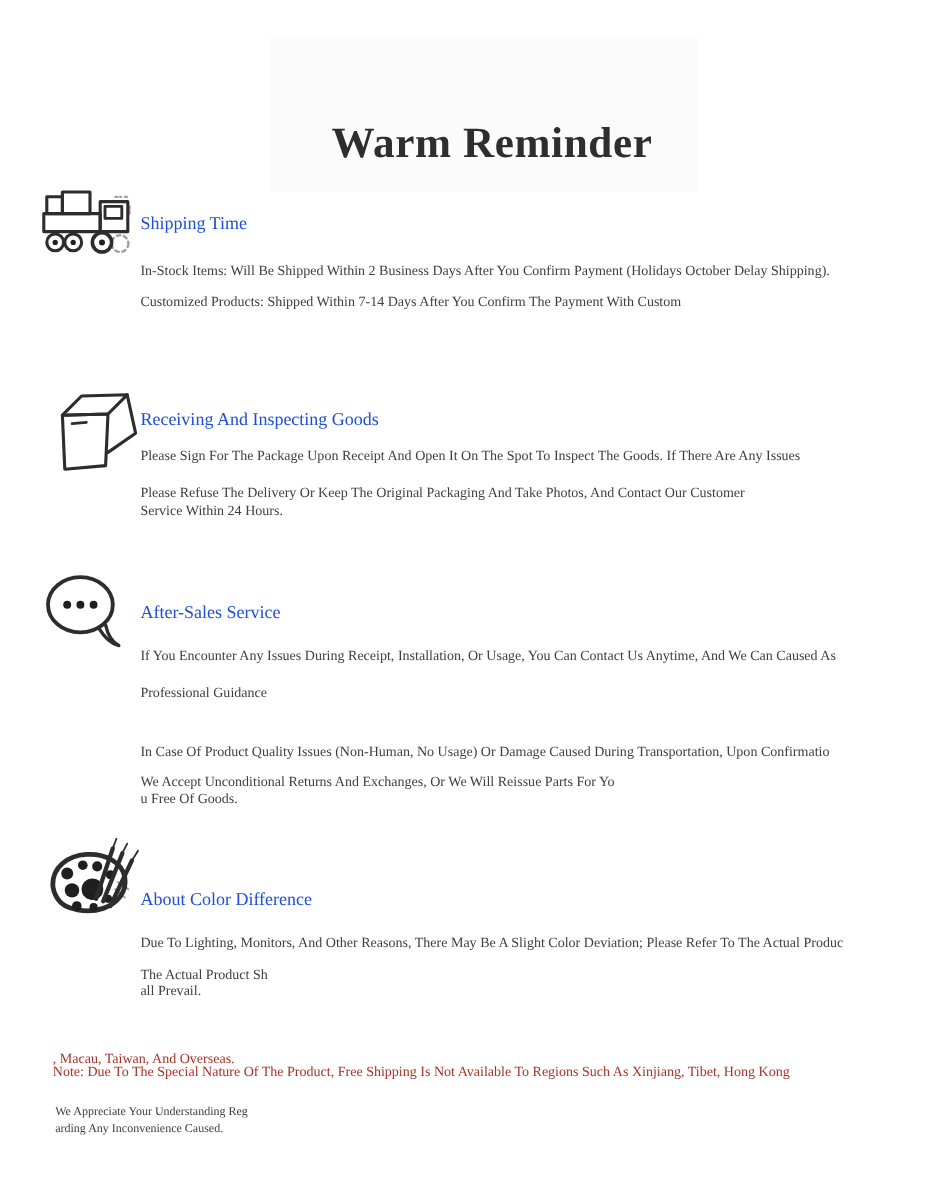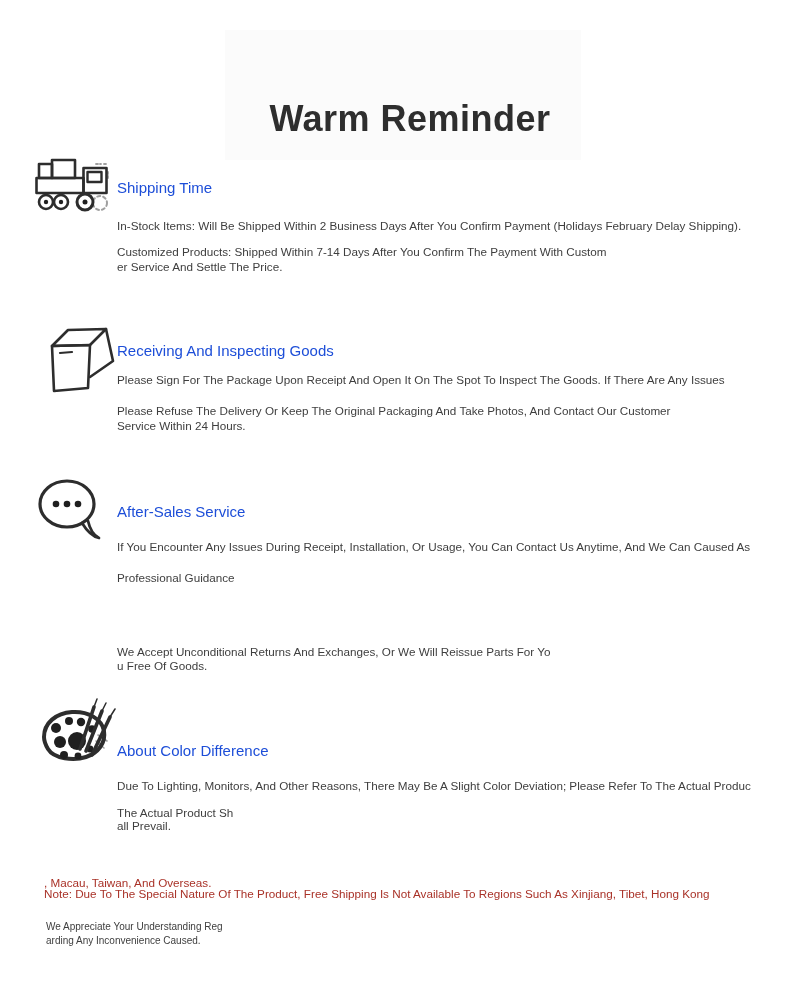--- a/index.html
+++ b/index.html
@@ -12,7 +12,7 @@
     width: 790px;
     height: 994px;
     background: #ffffff;
-    font-family: Liberation Sans, sans-serif;
+    font-family: Liberation Serif, serif;
     overflow: hidden;
   }
   .title-bg {

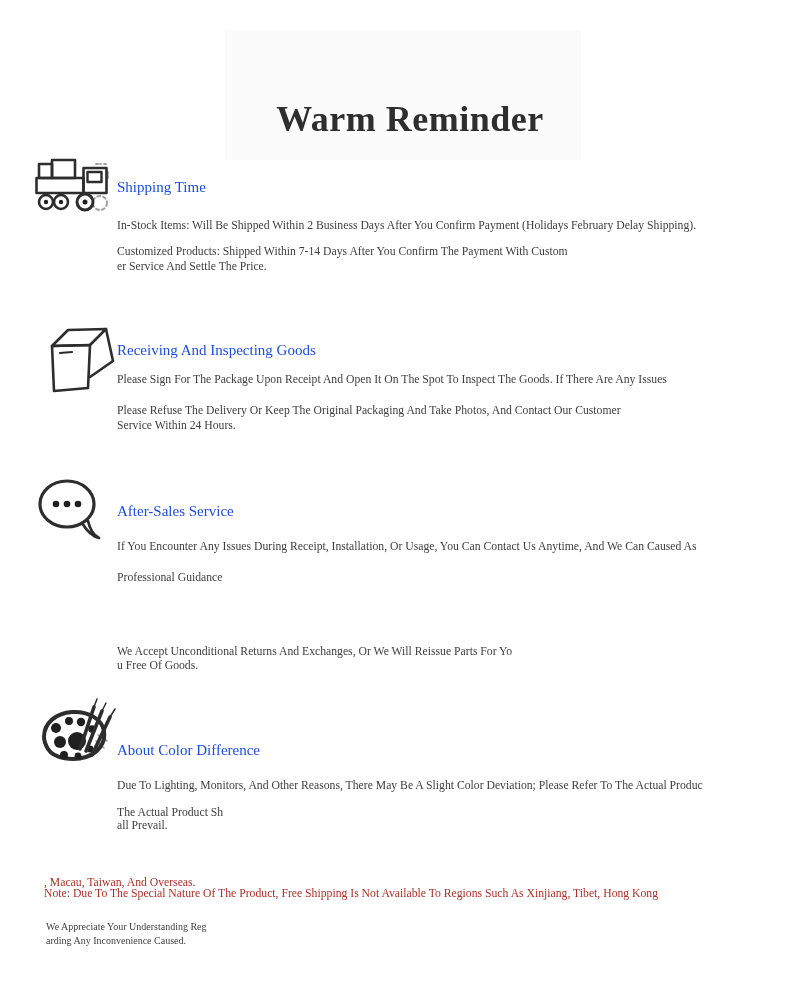--- a/index.html
+++ b/index.html
@@ -98,7 +98,7 @@
     <path class="st faded" d="M62,6 h5 M70,6 h4 M74,14 v6" stroke-width="1.8" stroke-dasharray="2,2"></path>
   </svg>
   <div class="sec-heading" style="top:179px;">Shipping Time</div>
-  <div class="body-line" style="top:219px;">In-Stock Items: Will Be Shipped Within 2 Business Days After You Confirm Payment (Holidays February Delay Shipping).</div>
+  <div class="body-line" style="top:219px;">In-Stock Items: Will Be Shipped Within 2 Business Days After You Confirm Payment (Holidays October Delay Shipping).</div>
   <div class="body-line" style="top:245px;">Customized Products: Shipped Within 7-14 Days After You Confirm The Payment With Custom</div>
   <div class="body-line" style="top:260px;">er Service And Settle The Price.</div>
 

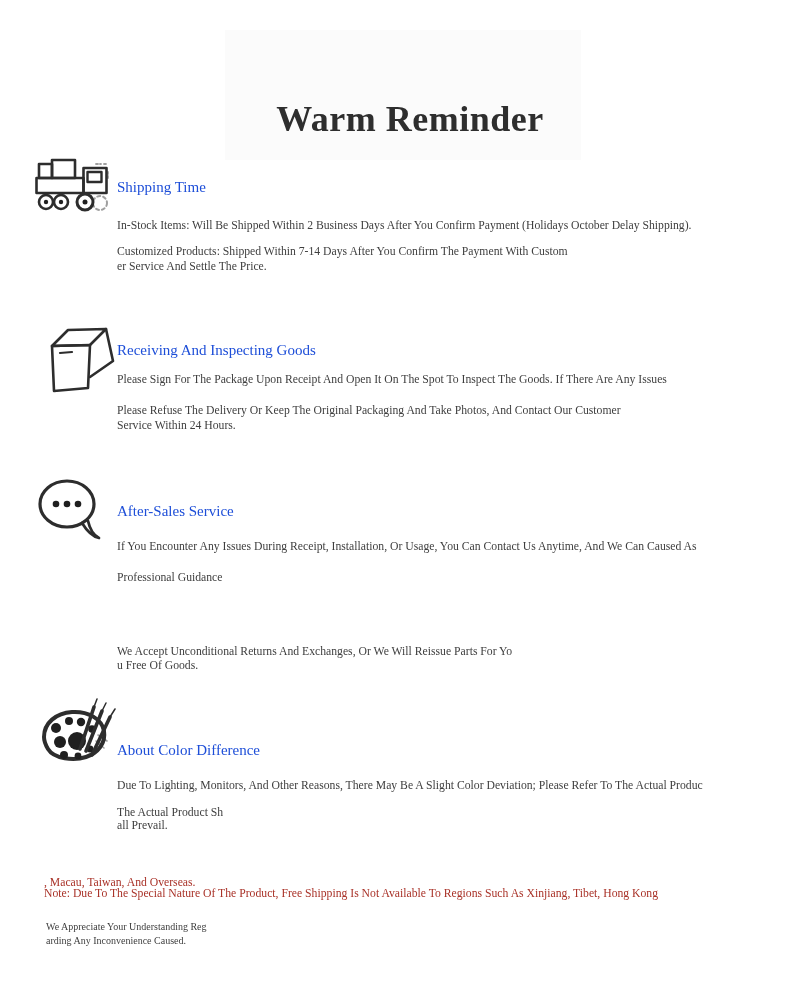--- a/index.html
+++ b/index.html
@@ -100,7 +100,6 @@
   <div class="sec-heading" style="top:179px;">Shipping Time</div>
   <div class="body-line" style="top:219px;">In-Stock Items: Will Be Shipped Within 2 Business Days After You Confirm Payment (Holidays October Delay Shipping).</div>
   <div class="body-line" style="top:245px;">Customized Products: Shipped Within 7-14 Days After You Confirm The Payment With Custom</div>
-  <div class="body-line" style="top:260px;">er Service And Settle The Price.</div>
 
   <svg class="icon" style="left:40px; top:322px;" width="76" height="76" viewBox="0 0 76 76">
     <path class="st" d="M12,24 L28,8 L66,7 L50,23 Z" stroke-width="2.6"></path>

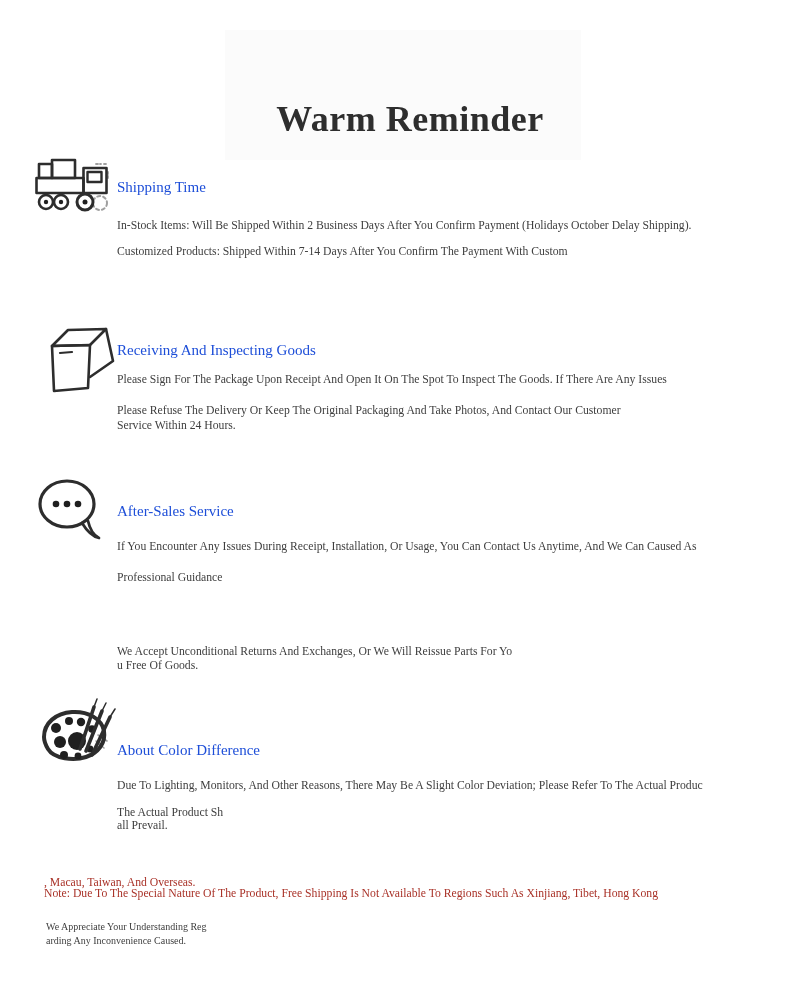--- a/index.html
+++ b/index.html
@@ -122,6 +122,7 @@
   <div class="sec-heading" style="top:503px;">After-Sales Service</div>
   <div class="body-line" style="top:540px;">If You Encounter Any Issues During Receipt, Installation, Or Usage, You Can Contact Us Anytime, And We Can Caused As</div>
   <div class="body-line" style="top:571px;">Professional Guidance</div>
+  <div class="body-line" style="top:620px;">In Case Of Product Quality Issues (Non-Human, No Usage) Or Damage Caused During Transportation, Upon Confirmatio</div>
   <div class="body-line" style="top:645px;">We Accept Unconditional Returns And Exchanges, Or We Will Reissue Parts For Yo</div>
   <div class="body-line" style="top:659px;">u Free Of Goods.</div>
 

